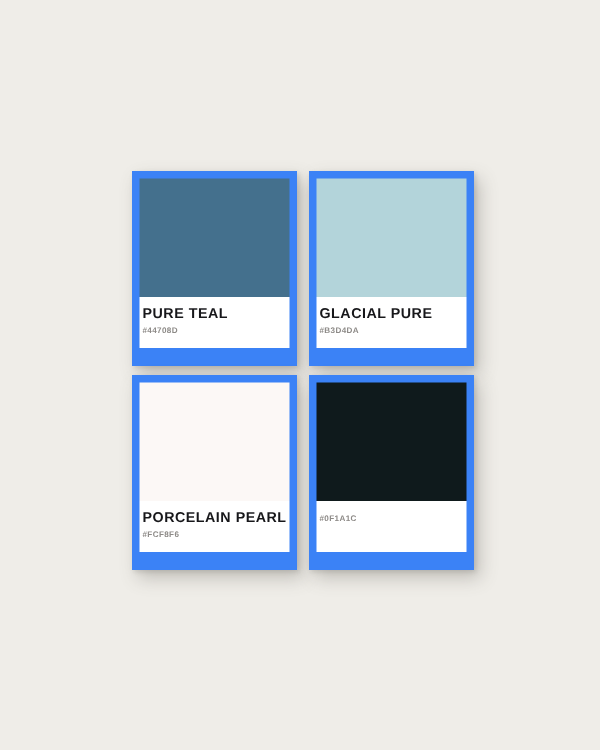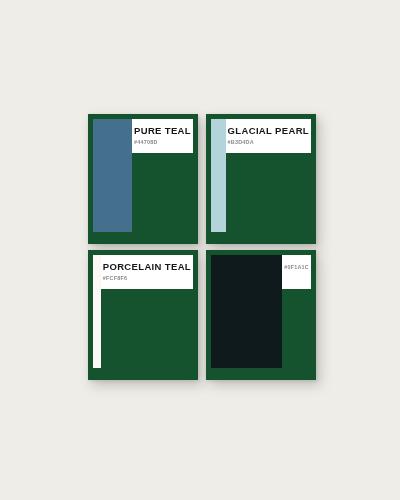--- a/index.html
+++ b/index.html
@@ -29,11 +29,11 @@
   }
 
   .swatch-card {
-    background: #14532d;
+    background: #3b82f6;
     box-sizing: border-box;
     padding: 5px 5px 12px 5px;
     display: flex;
-    flex-direction: row;
+    flex-direction: column;
     box-shadow: 4px 5px 11px rgba(90, 86, 80, 0.30),
                 1px 1px 3px rgba(90, 86, 80, 0.18);
   }

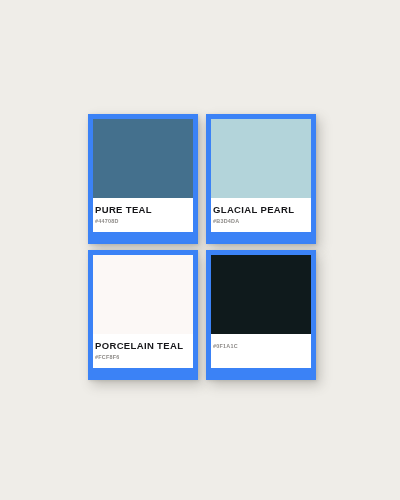--- a/index.html
+++ b/index.html
@@ -86,7 +86,7 @@
   <div class="swatch-card">
     <div class="swatch-color" style="background-color: rgb(179, 212, 218);"></div>
     <div class="swatch-label">
-      <div class="swatch-name">GLACIAL PEARL</div>
+      <div class="swatch-name">GLACIAL PURE</div>
       <div class="swatch-hex">#B3D4DA</div>
     </div>
   </div>

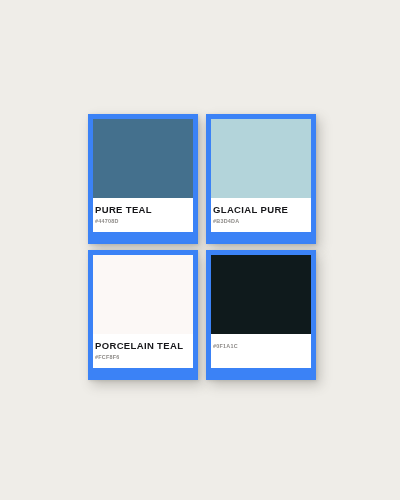--- a/index.html
+++ b/index.html
@@ -94,7 +94,7 @@
   <div class="swatch-card">
     <div class="swatch-color" style="background-color: rgb(252, 248, 246);"></div>
     <div class="swatch-label">
-      <div class="swatch-name">PORCELAIN TEAL</div>
+      <div class="swatch-name">PORCELAIN PEARL</div>
       <div class="swatch-hex">#FCF8F6</div>
     </div>
   </div>

